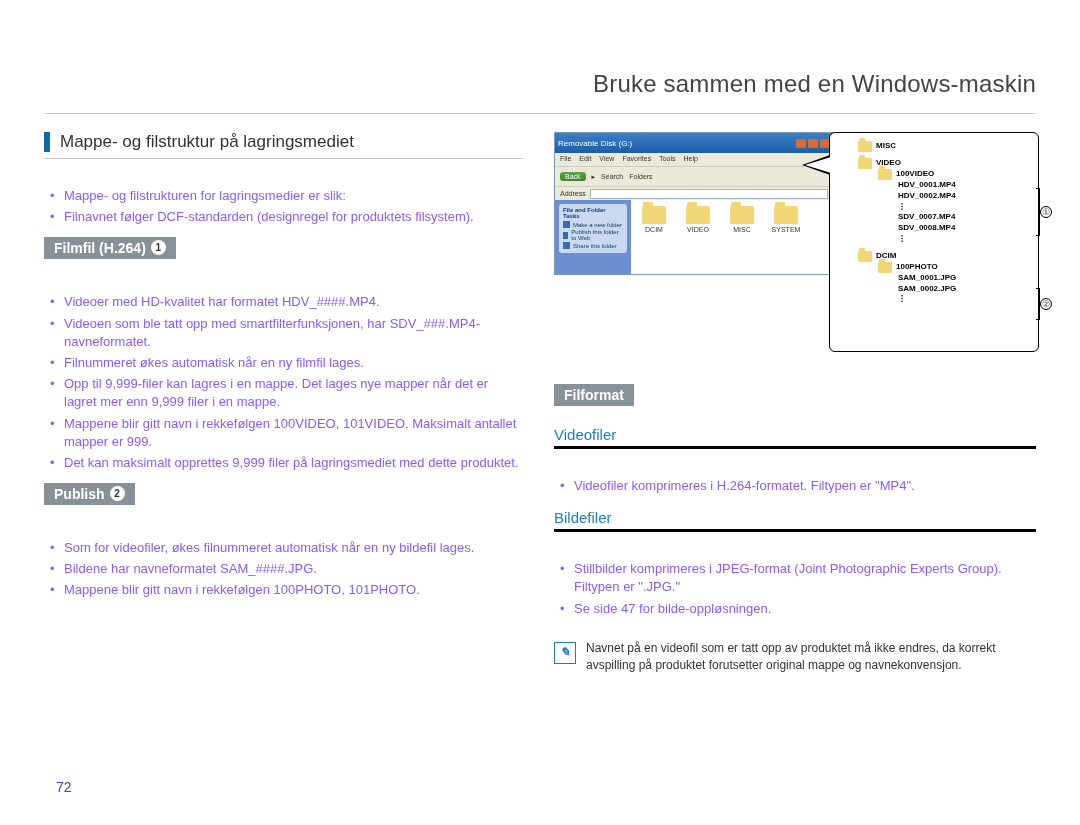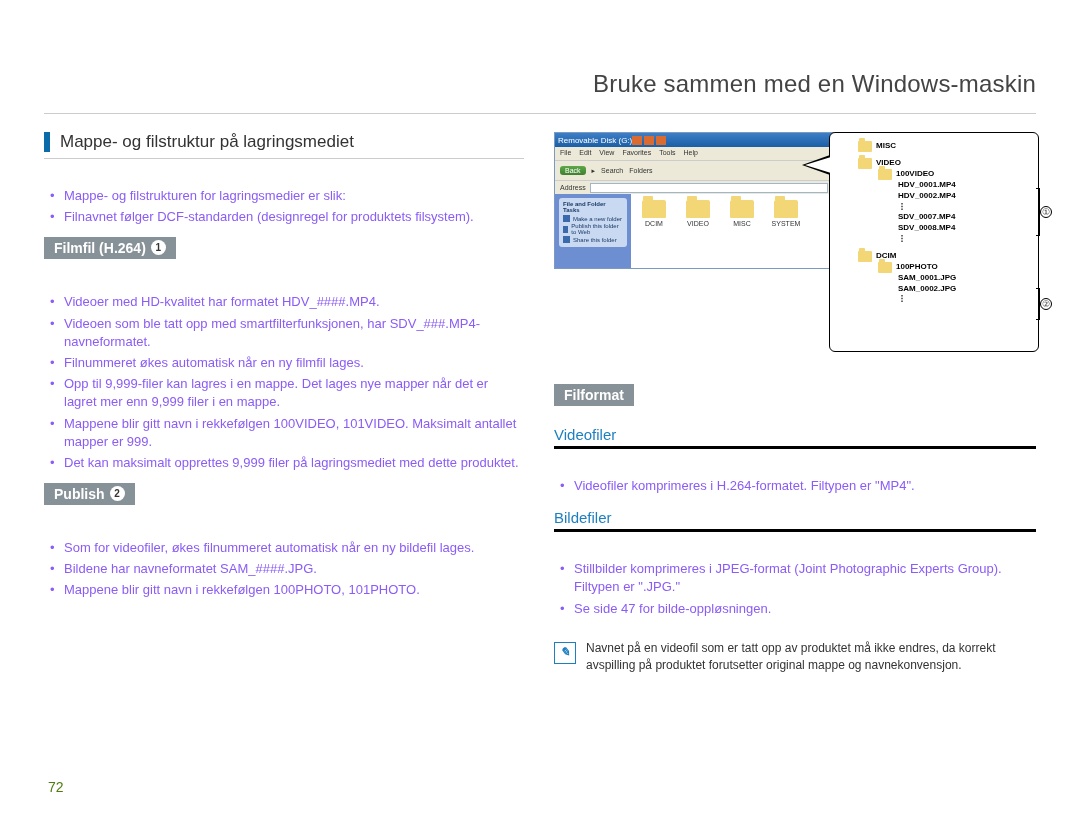--- a/index.html
+++ b/index.html
@@ -139,10 +139,10 @@
     position: relative;
   }
   .ss-titlebar {
-    height: 14px;
+    height: 20px;
     background: linear-gradient(#3d7fc6, #1a5ea6);
     display: flex;
-    justify-content: flex-start;
+    justify-content: space-between;
     align-items: center;
     padding: 0 3px;
     color: #fff;

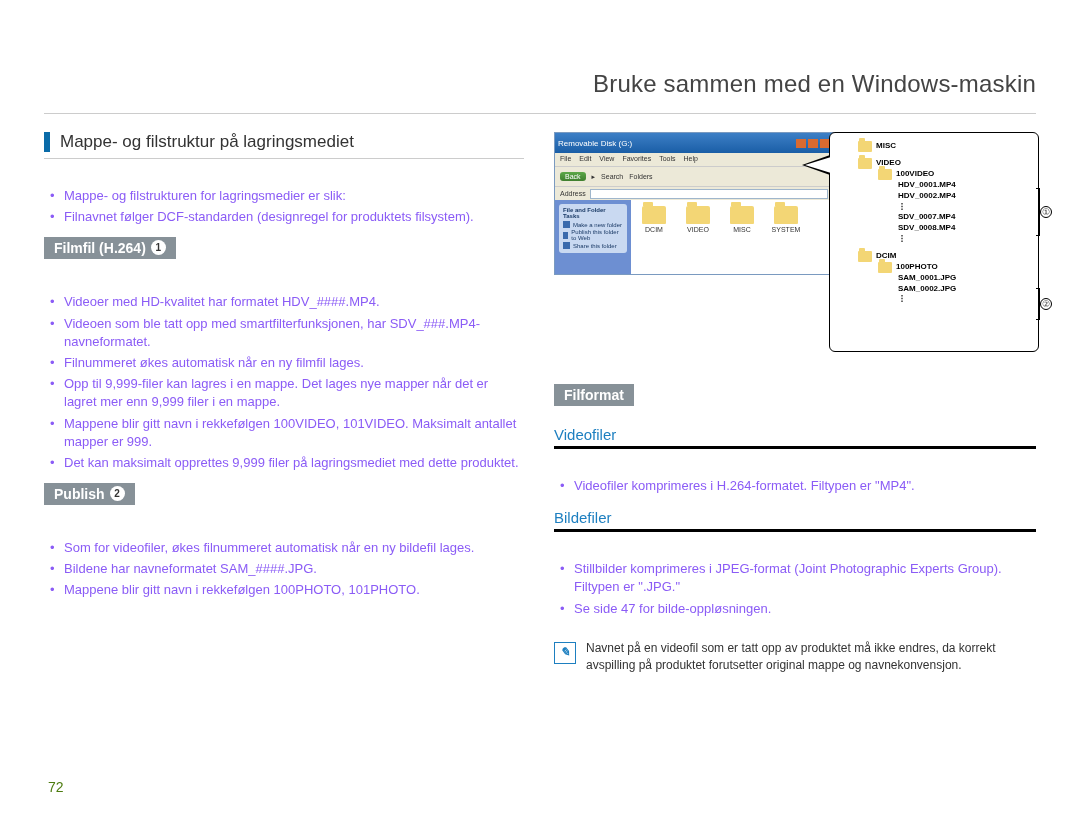--- a/index.html
+++ b/index.html
@@ -120,10 +120,10 @@
   }
   .page-num {
     position: absolute;
-    left: 48px;
+    left: 56px;
     bottom: 30px;
     font-size: 14px;
-    color: #4d7c0f;
+    color: #6d28d9;
   }
 
   

